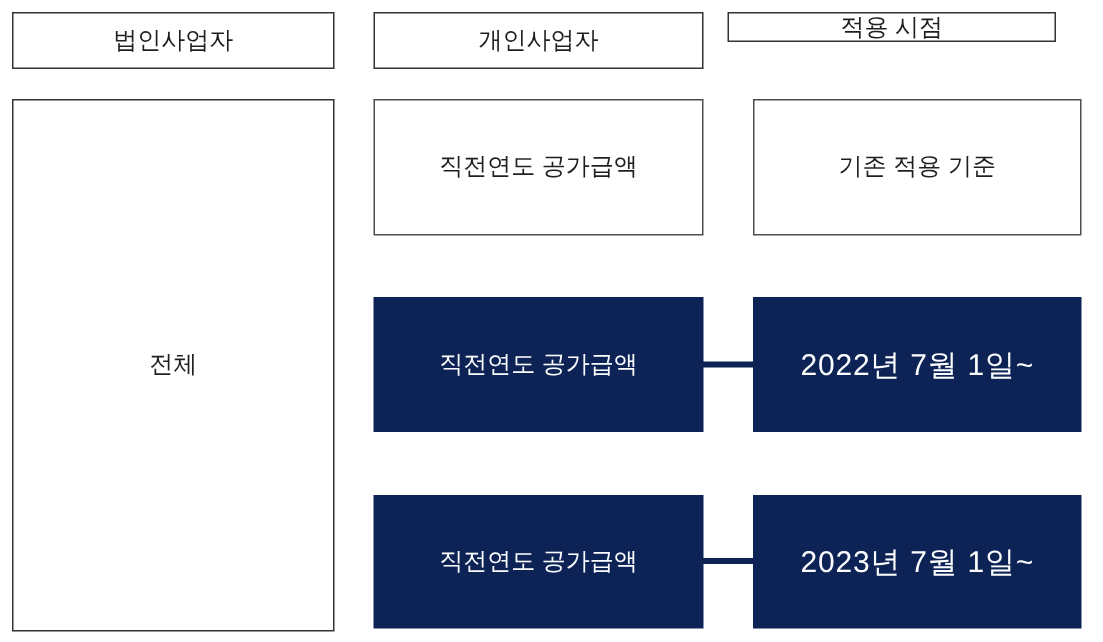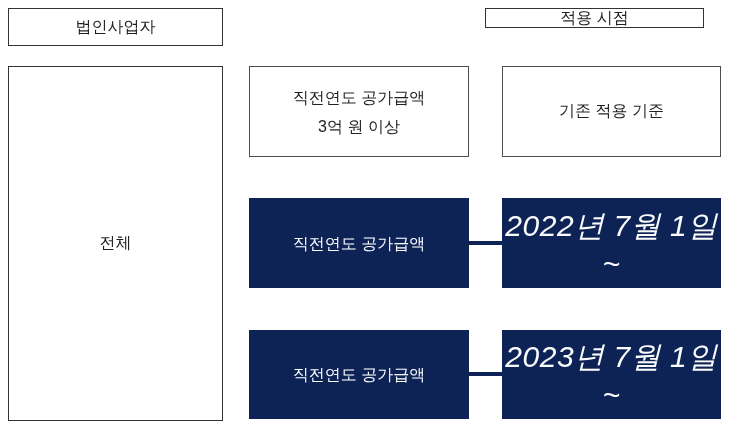--- a/index.html
+++ b/index.html
@@ -58,6 +58,9 @@
   <div class="box header-box" style="left:8px; top:8px; width:215px; height:38px;">
     <span>법인사업자</span>
   </div>
+  <div class="box header-box" style="left:249px; top:8px; width:220px; height:38px;">
+    <span>개인사업자</span>
+  </div>
   <div class="box header-box" style="left:485px; top:8px; width:219px; height:20px;">
     <span>적용 시점</span>
   </div>

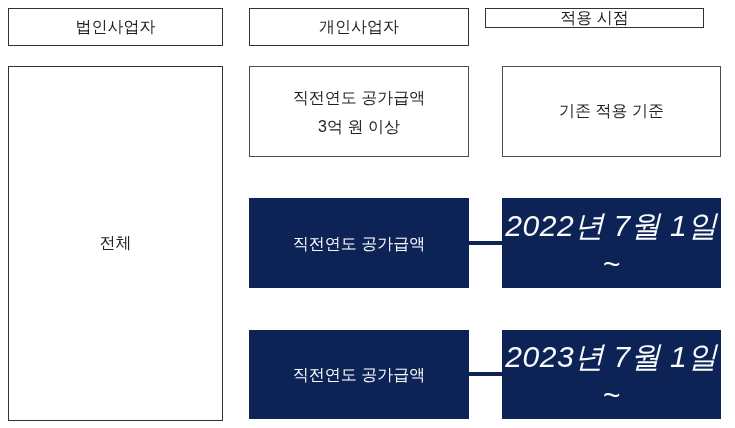--- a/index.html
+++ b/index.html
@@ -71,7 +71,6 @@
 
   <div class="box outline-box two-line" style="left:249px; top:66px; width:220px; height:91px;">
     <span class="line">직전연도 공가급액</span>
-    <span class="line">3억 원 이상</span>
   </div>
   <div class="box navy-box two-line" style="left:249px; top:198px; width:220px; height:90px;">
     <span class="line">직전연도 공가급액</span>

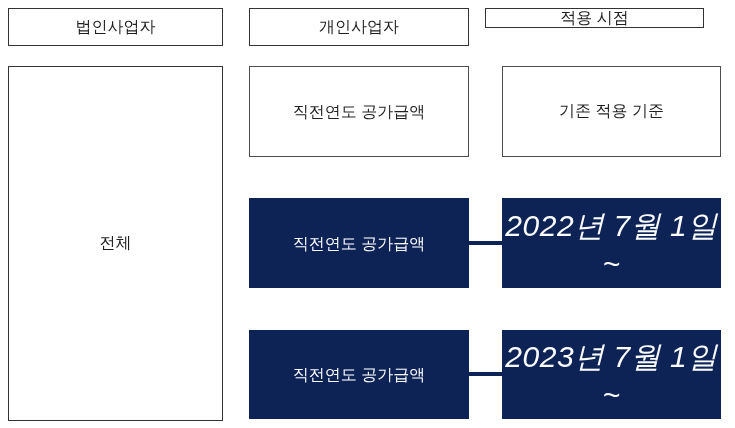--- a/index.html
+++ b/index.html
@@ -43,7 +43,7 @@
     font-size: 16px;
   }
   .two-line .line { line-height: 29px; display: block; }
-  .big-label { font-size: 30px; letter-spacing: 0.5px; font-style: italic; }
+  .big-label { font-size: 20px; letter-spacing: 0.5px; }
   .connector {
     position: absolute;
     height: 4px;

